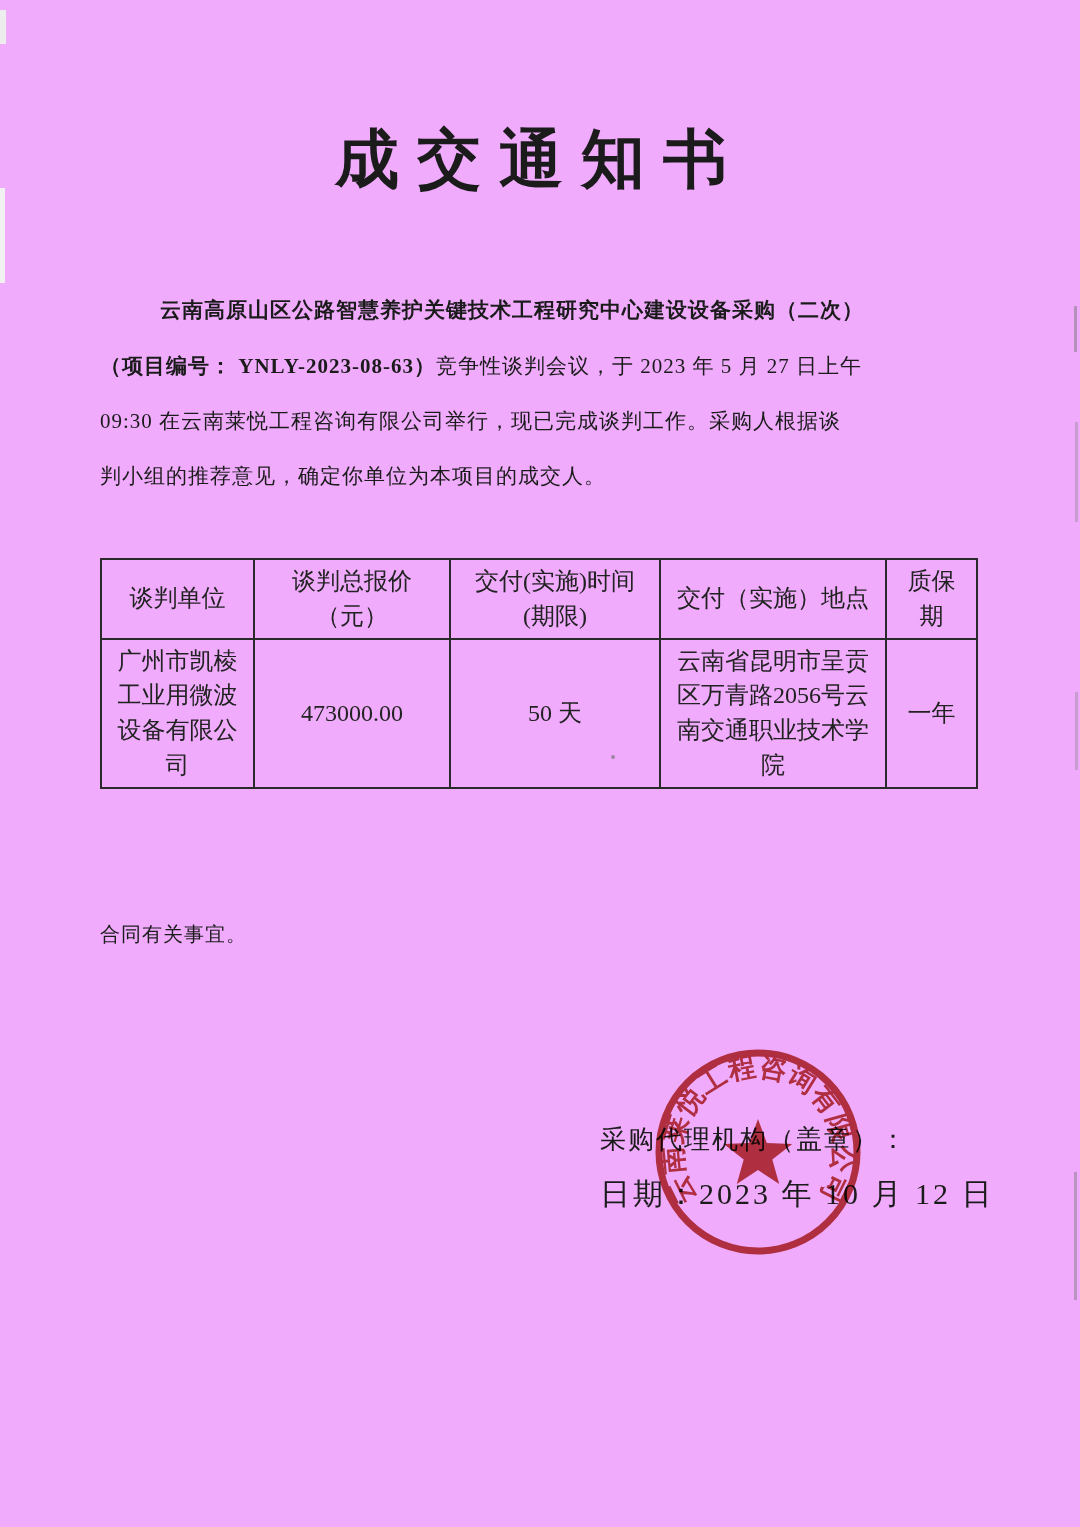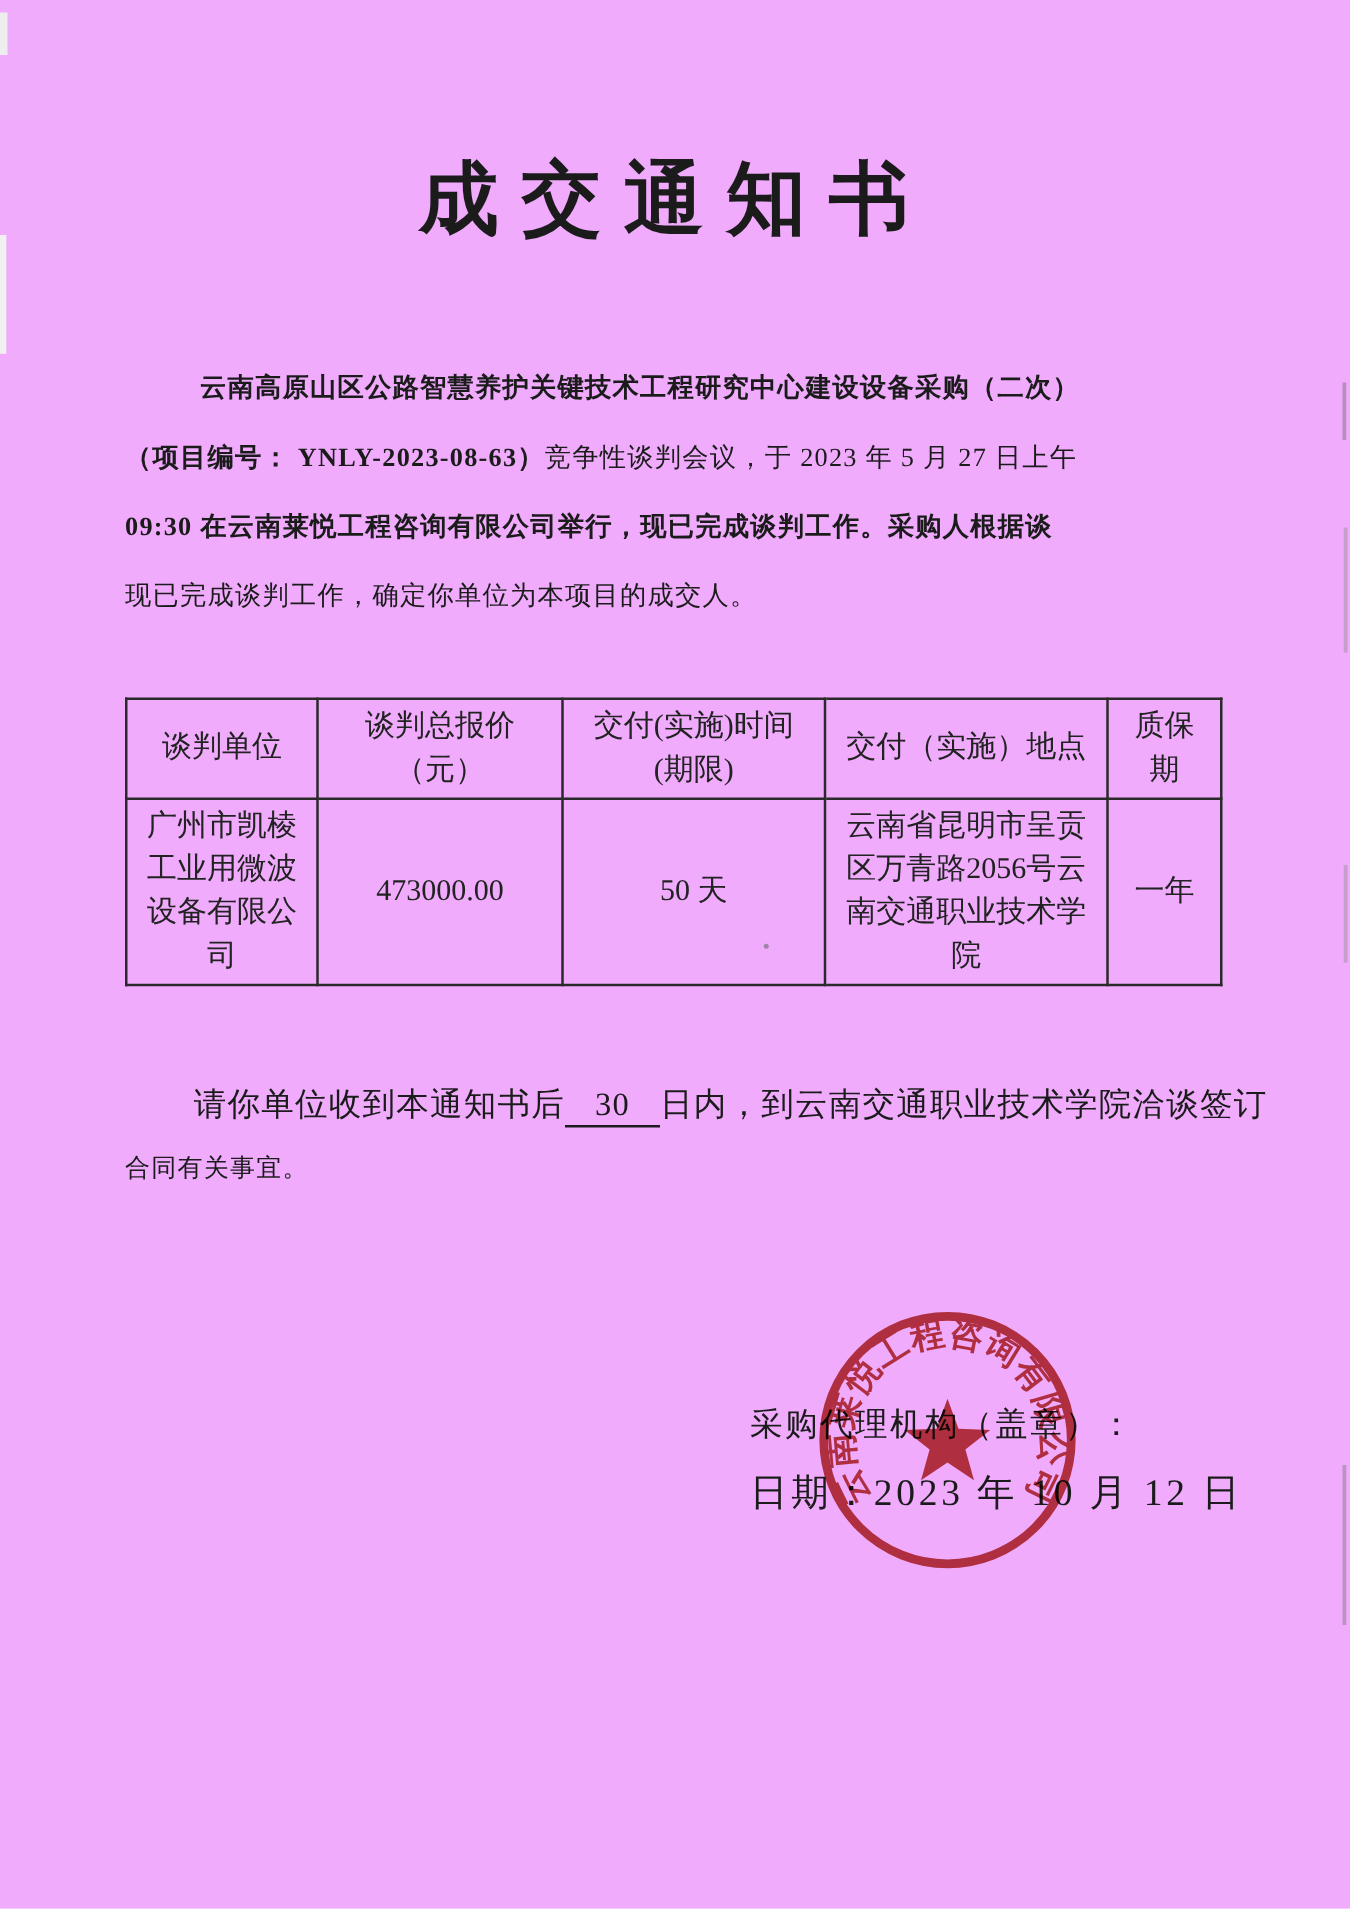--- a/index.html
+++ b/index.html
@@ -32,7 +32,7 @@
   .bl1 { top:296px; left:160px; font-weight:700; }
   .bl2 { top:352px; }
   .bl2 .bold { font-weight:700; }
-  .bl3 { top:407px;font-weight:bold; }
+  .bl3 { top:407px; }
   .bl4 { top:462px; }
 
   table.award {

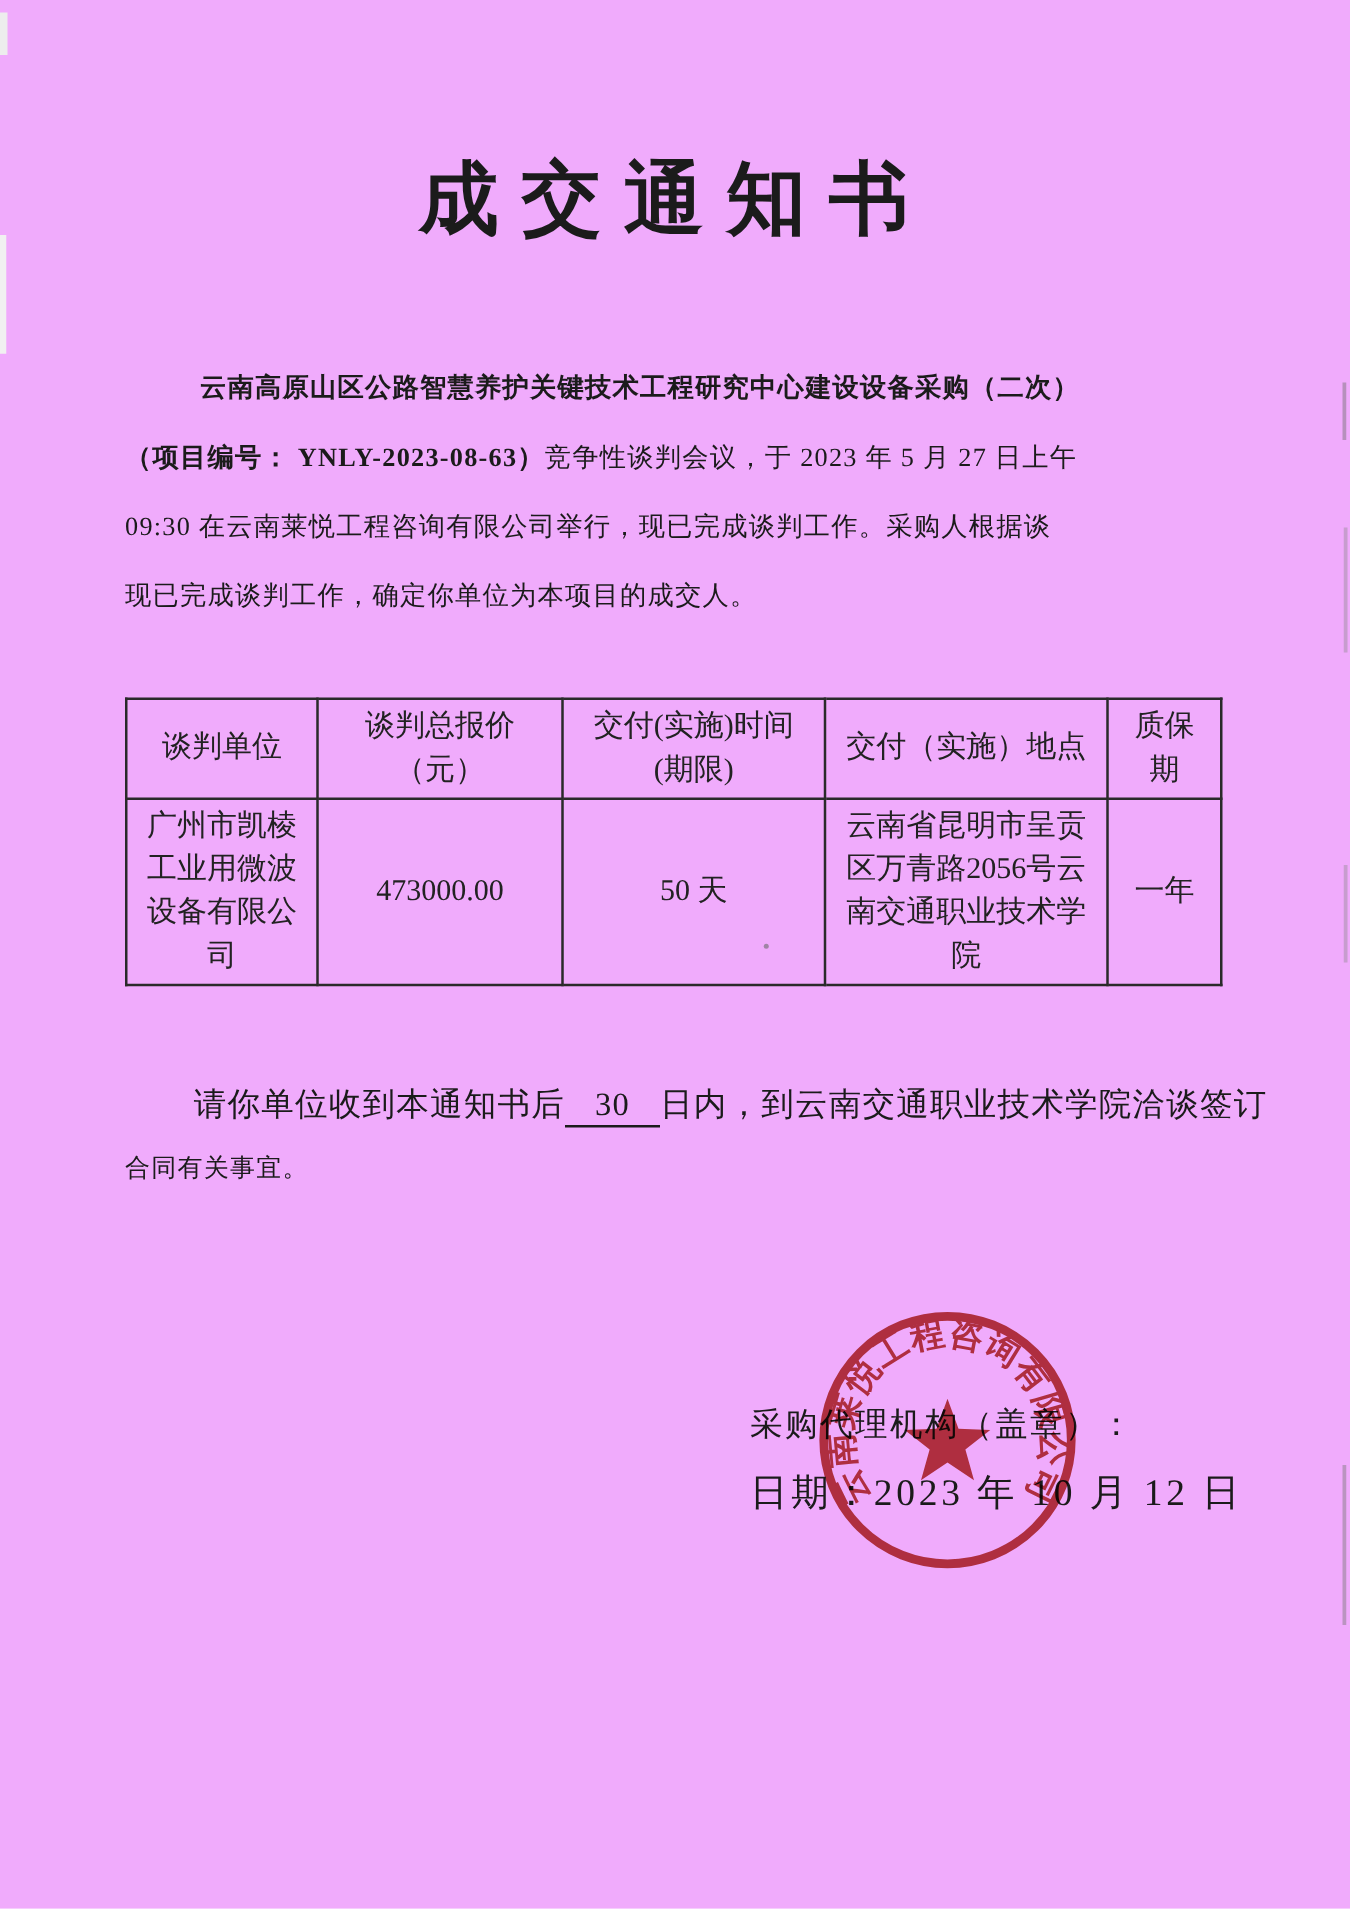--- a/index.html
+++ b/index.html
@@ -92,7 +92,7 @@
     <span class="bold">（项目编号： YNLY-2023-08-63）</span><span>竞争性谈判会议，于 2023 年 5 月 27 日上午</span>
   </div>
   <div class="body-line bl3">09:30 在云南莱悦工程咨询有限公司举行，现已完成谈判工作。采购人根据谈</div>
-  <div class="body-line bl4">现已完成谈判工作，确定你单位为本项目的成交人。</div>
+  <div class="body-line bl4">判小组的推荐意见，确定你单位为本项目的成交人。</div>
 
   <table class="award">
     <colgroup>

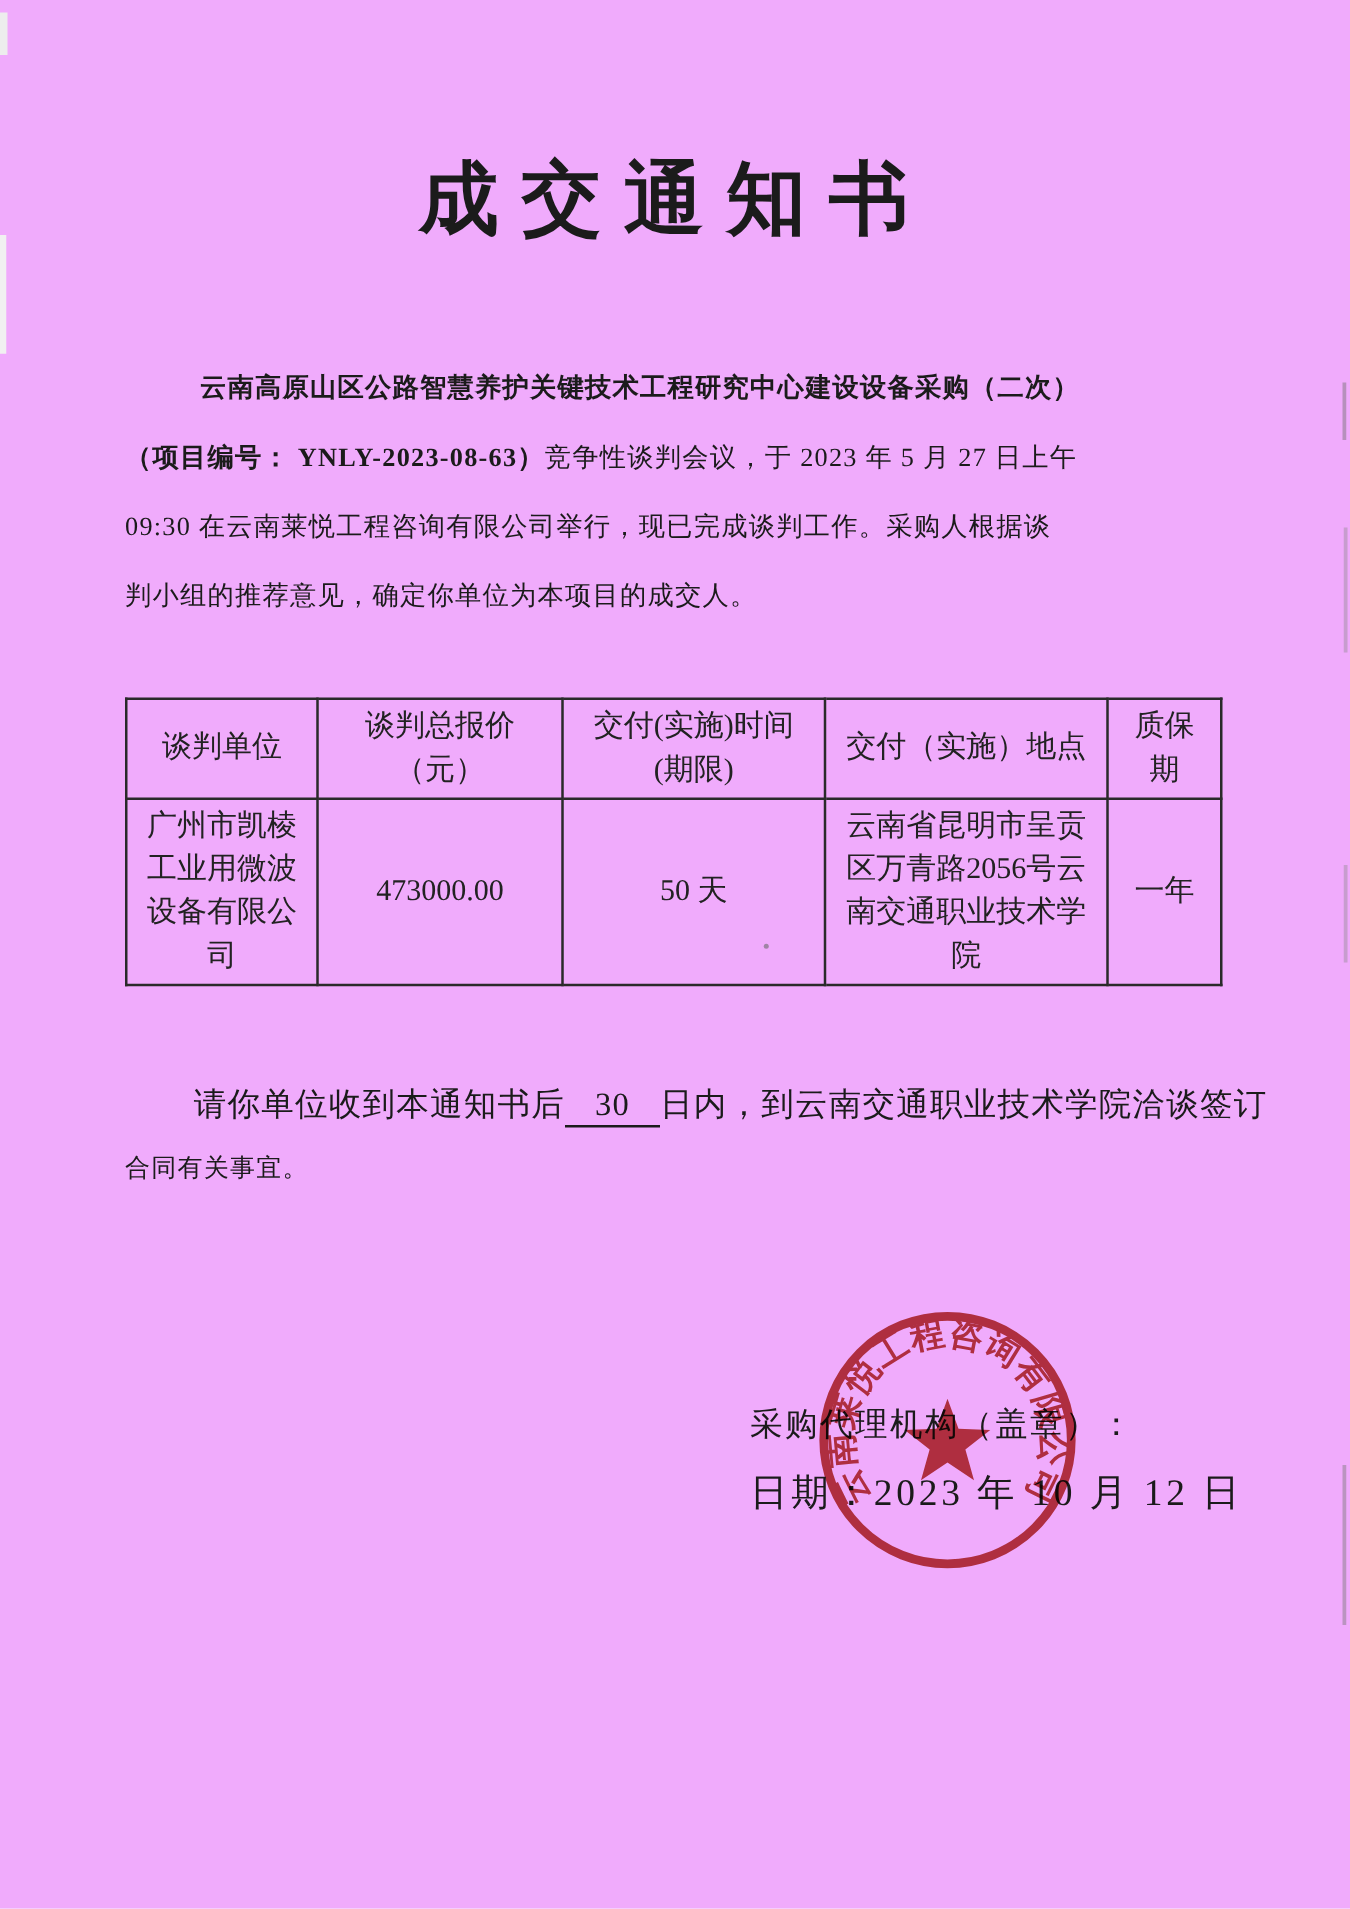--- a/index.html
+++ b/index.html
@@ -120,9 +120,6 @@
   </tbody>
     </table>
 
-  <div class="notice-line1">
-    <span>请你单位收到本通知书后</span><span class="blank-fill">30</span><span>日内，到云南交通职业技术学院洽谈签订</span>
-  </div>
   <div class="notice-line2">合同有关事宜。</div>
 
   <div class="sig-agency">采购代理机构（盖章）：</div>

